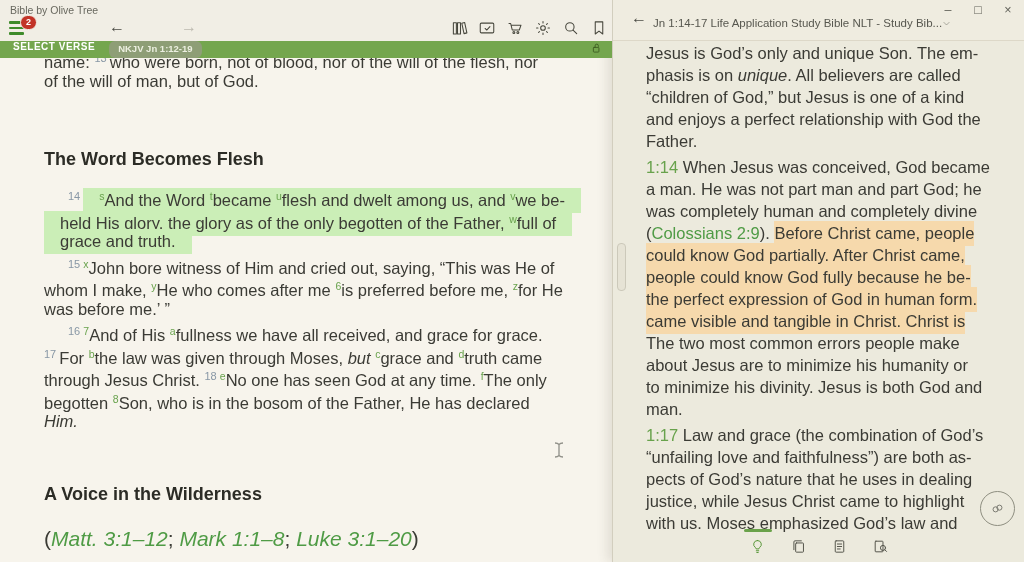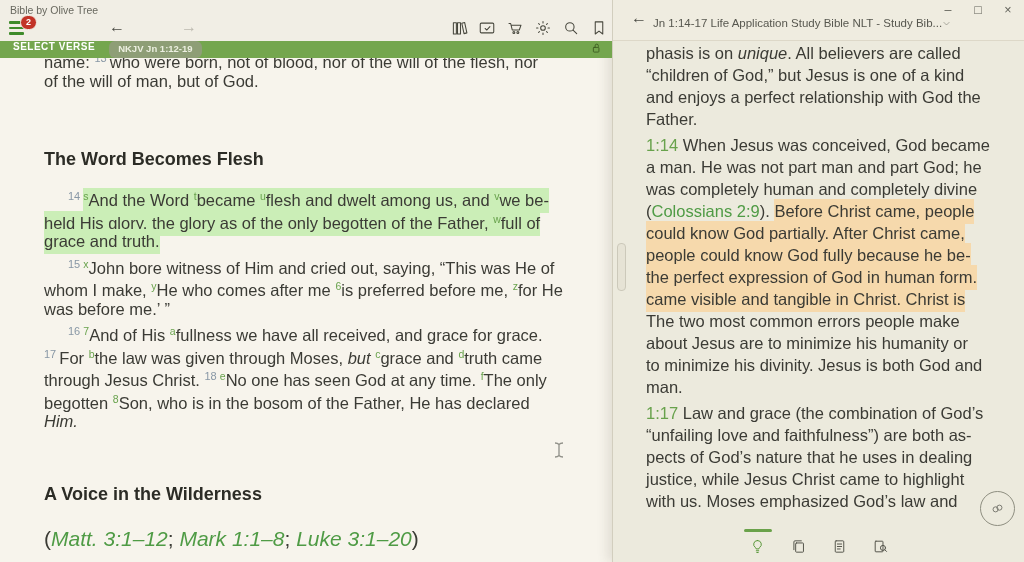--- a/index.html
+++ b/index.html
@@ -200,6 +200,7 @@
 
     <div class="rcontent">
       <div class="rp">
+          <div class="ln"><span>Jesus is God’s only and unique Son. The em-</span></div>
           <div class="ln"><span>phasis is on </span><span class="it">unique</span><span>. All believers are called</span></div>
           <div class="ln"><span>“children of God,” but Jesus is one of a kind</span></div>
           <div class="ln"><span>and enjoys a perfect relationship with God the</span></div>

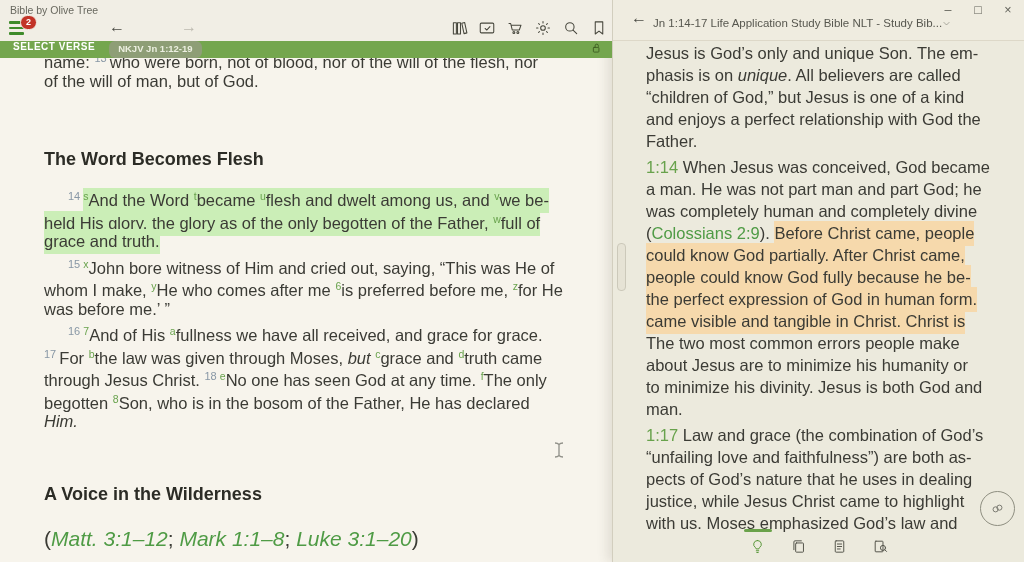--- a/index.html
+++ b/index.html
@@ -39,7 +39,7 @@
   .sv{font-size:11px;color:#8897a5;vertical-align:6px;}
   .sr{font-size:10.5px;color:#68a24c;vertical-align:6px;}
   .it{font-style:italic;}
-  .hg{background:#cbeeb7;padding:3px 0 4px;}
+  .hg{background:#cbeeb7;padding:3px 16px 4px;}
   .ho{background:#f6d9ac;padding:3px 0 4px;}
   .gr{color:#68a24c;}
   .lk{color:#4f9b45;cursor:pointer;}

